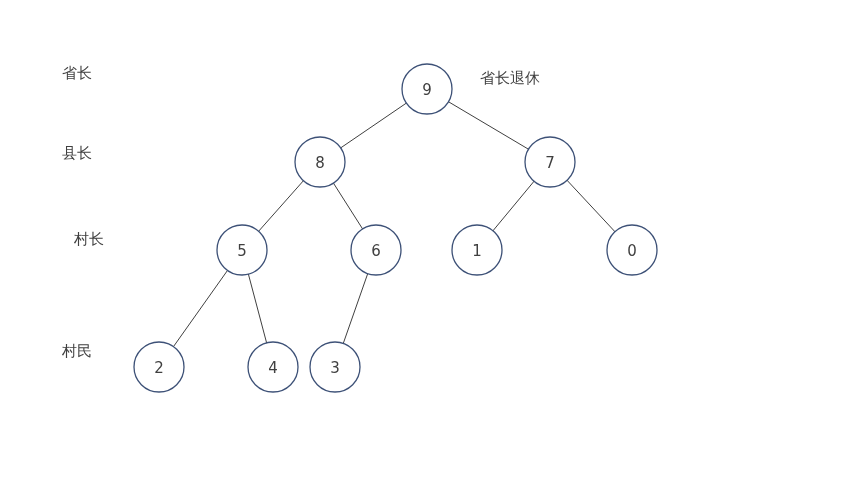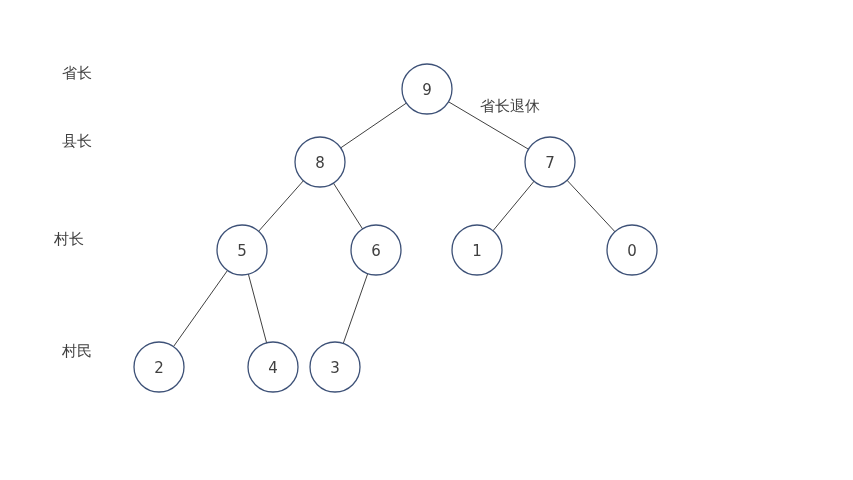--- a/index.html
+++ b/index.html
@@ -124,7 +124,7 @@
   <div class="row-label" style="left:54px; top:230px;">村长</div>
   <div class="row-label" style="left:62px; top:342px;">村民</div>
 
-  <div class="annotation" style="left:480px; top:69px;margin-top:28px;">省长退休</div>
+  <div class="annotation" style="left:480px; top:69px;">省长退休</div>
 
 </div>
 

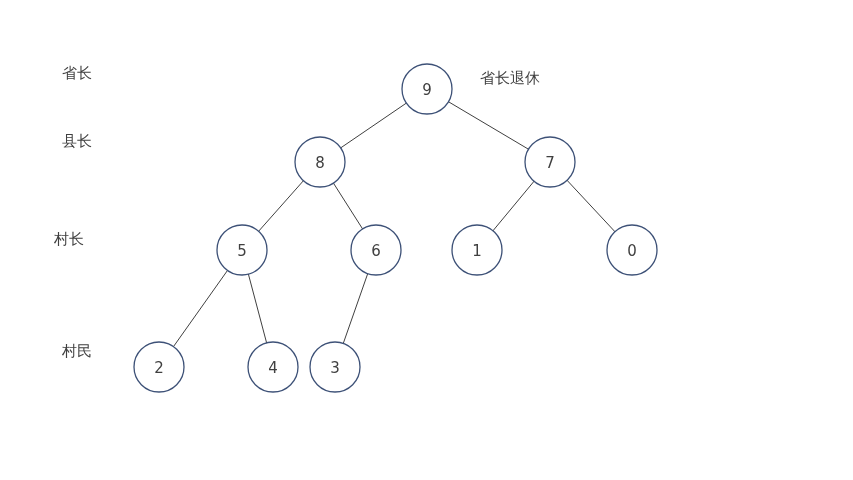--- a/index.html
+++ b/index.html
@@ -120,7 +120,7 @@
   </svg>
 
   <div class="row-label" style="left:62px; top:64px;">省长</div>
-  <div class="row-label" style="left:62px; top:132px;">县长</div>
+  <div class="row-label" style="left:62px; top:144px;">县长</div>
   <div class="row-label" style="left:54px; top:230px;">村长</div>
   <div class="row-label" style="left:62px; top:342px;">村民</div>
 

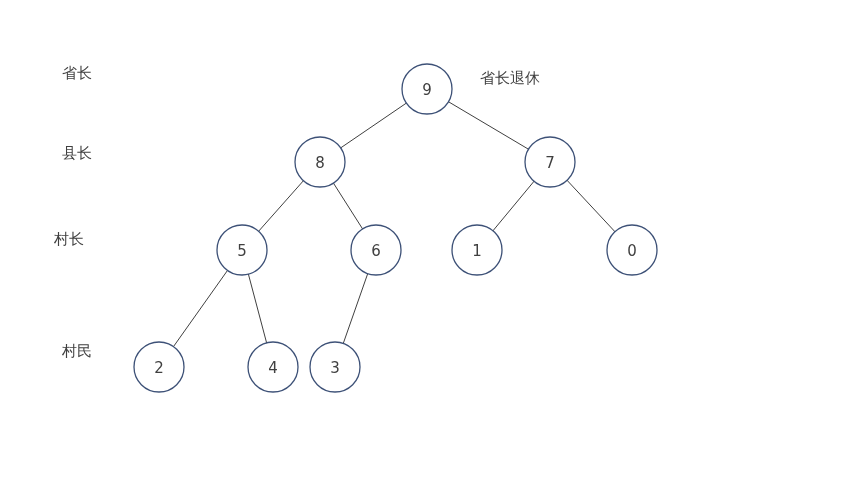--- a/index.html
+++ b/index.html
@@ -121,7 +121,7 @@
 
   <div class="row-label" style="left:62px; top:64px;">省长</div>
   <div class="row-label" style="left:62px; top:144px;">县长</div>
-  <div class="row-label" style="left:54px; top:230px;">村长</div>
+  <div class="row-label" style="left:74px; top:230px;">村长</div>
   <div class="row-label" style="left:62px; top:342px;">村民</div>
 
   <div class="annotation" style="left:480px; top:69px;">省长退休</div>

